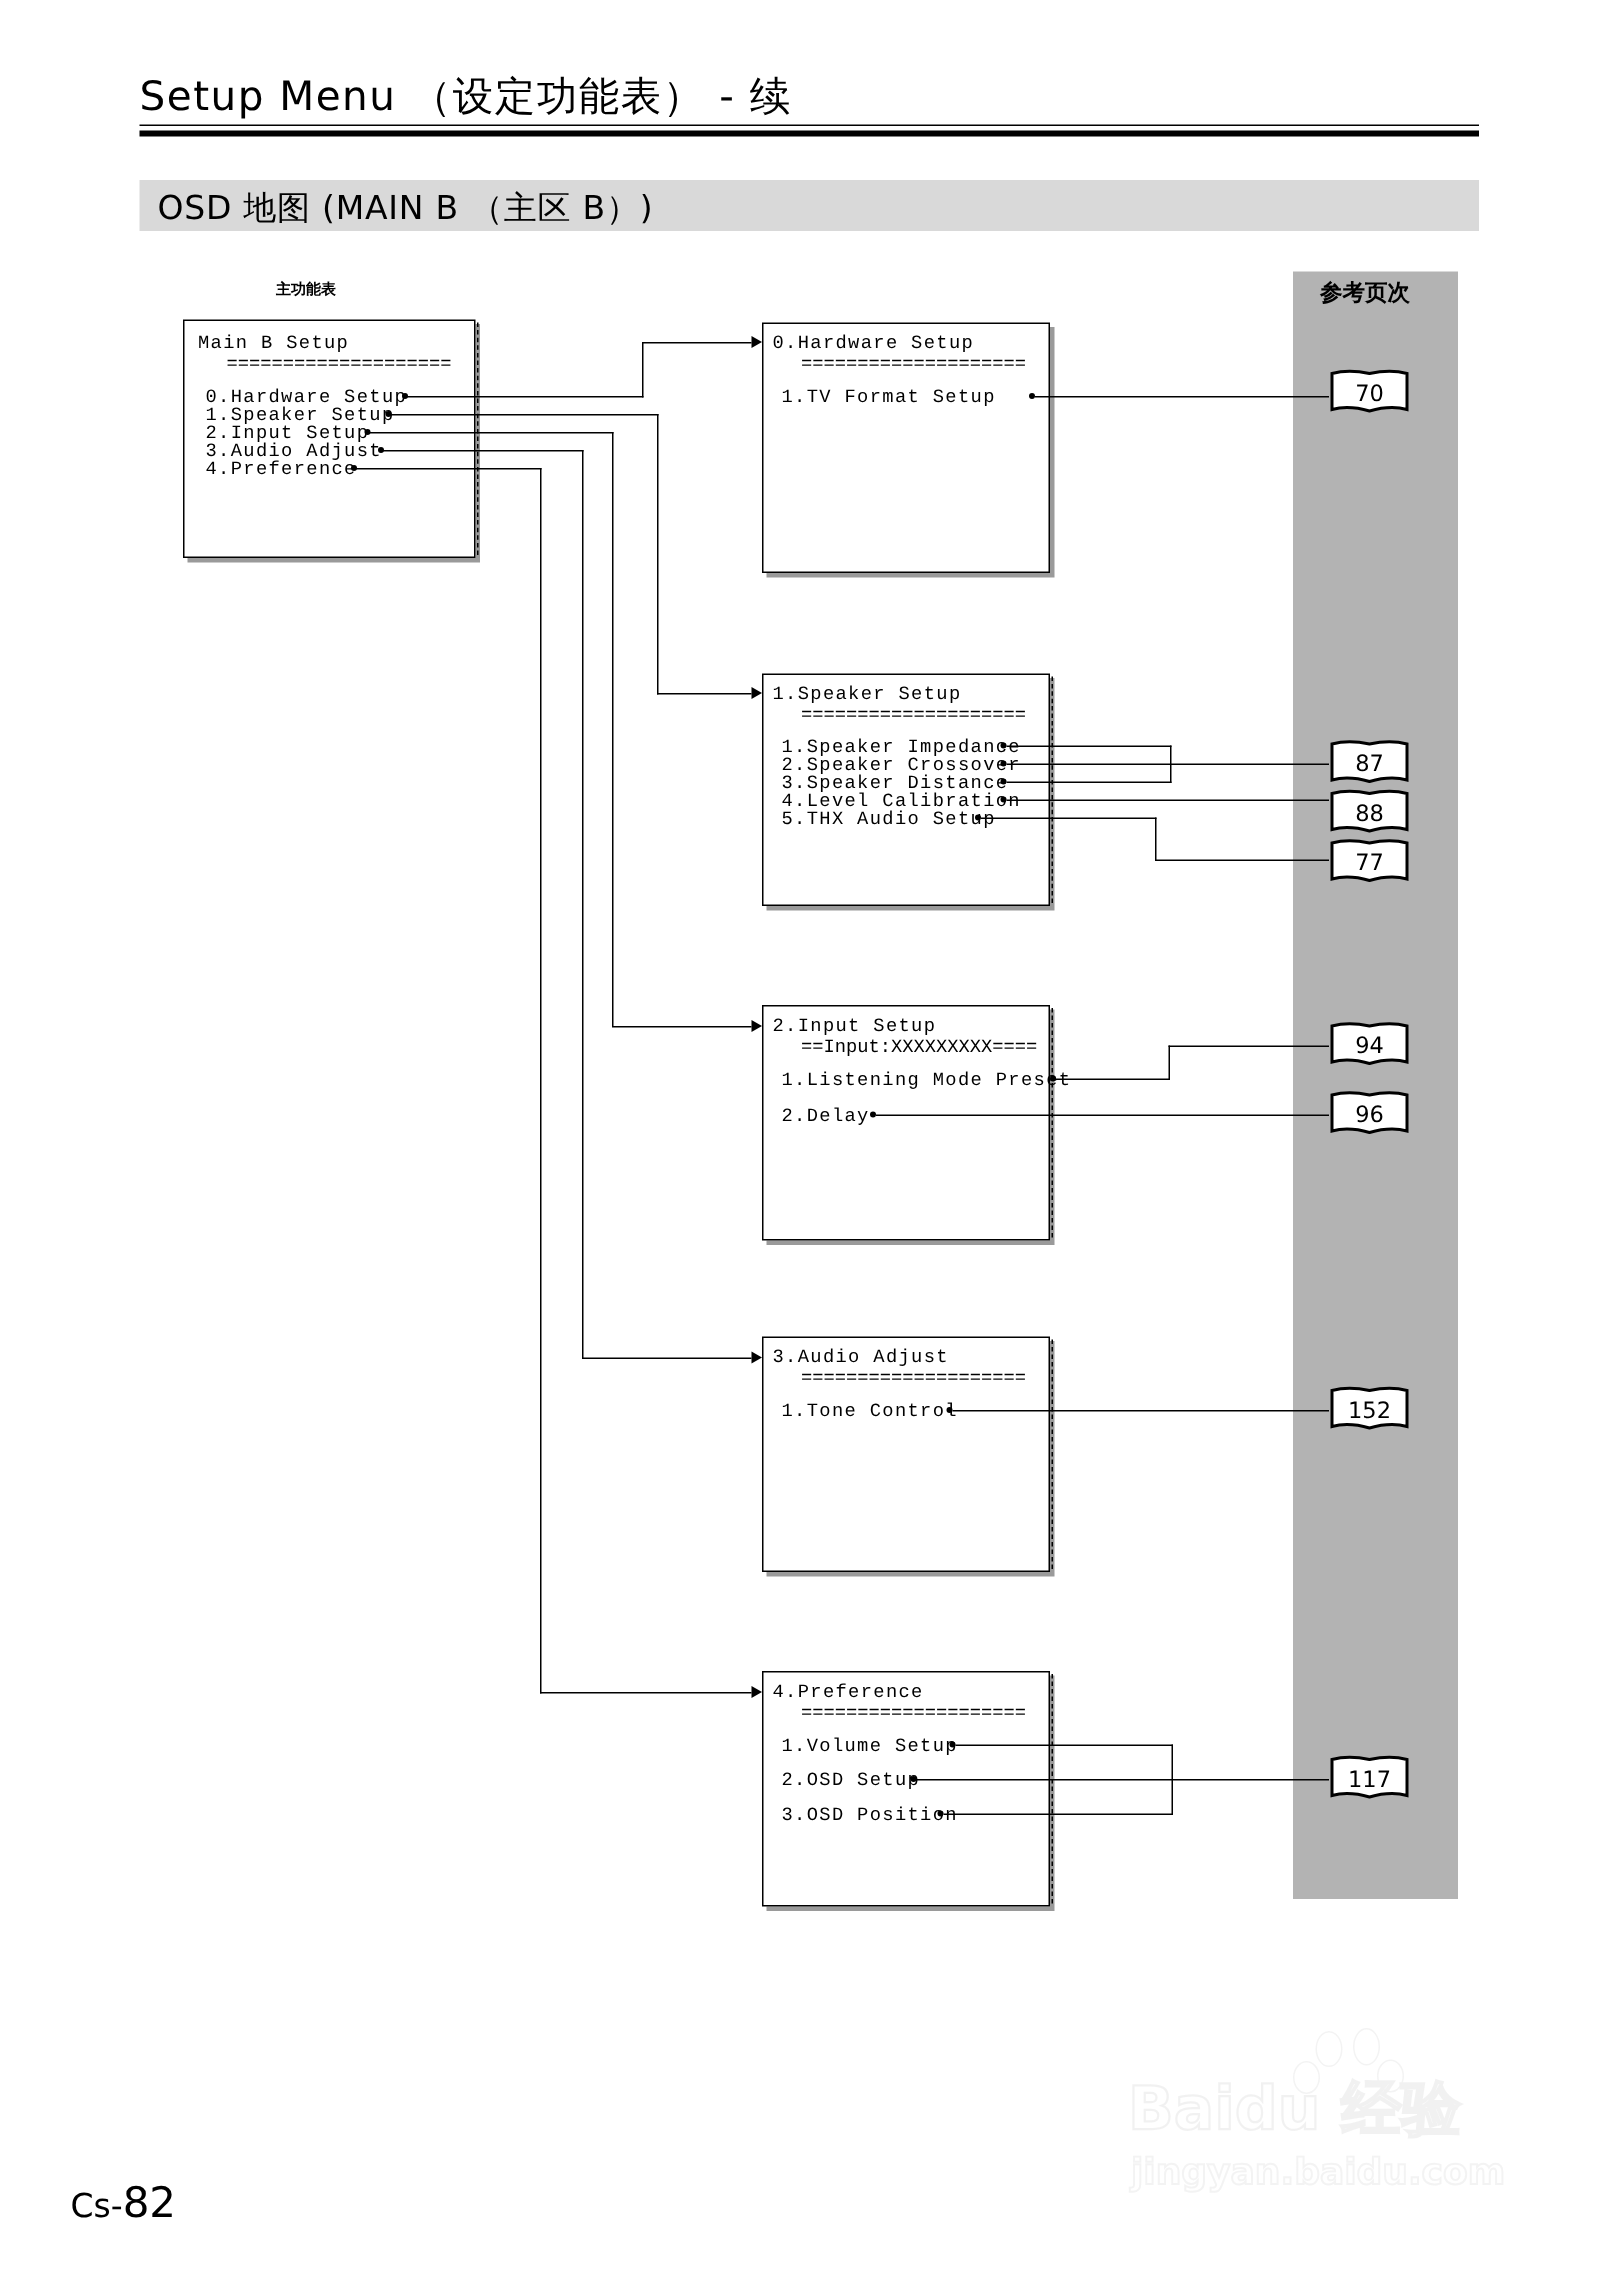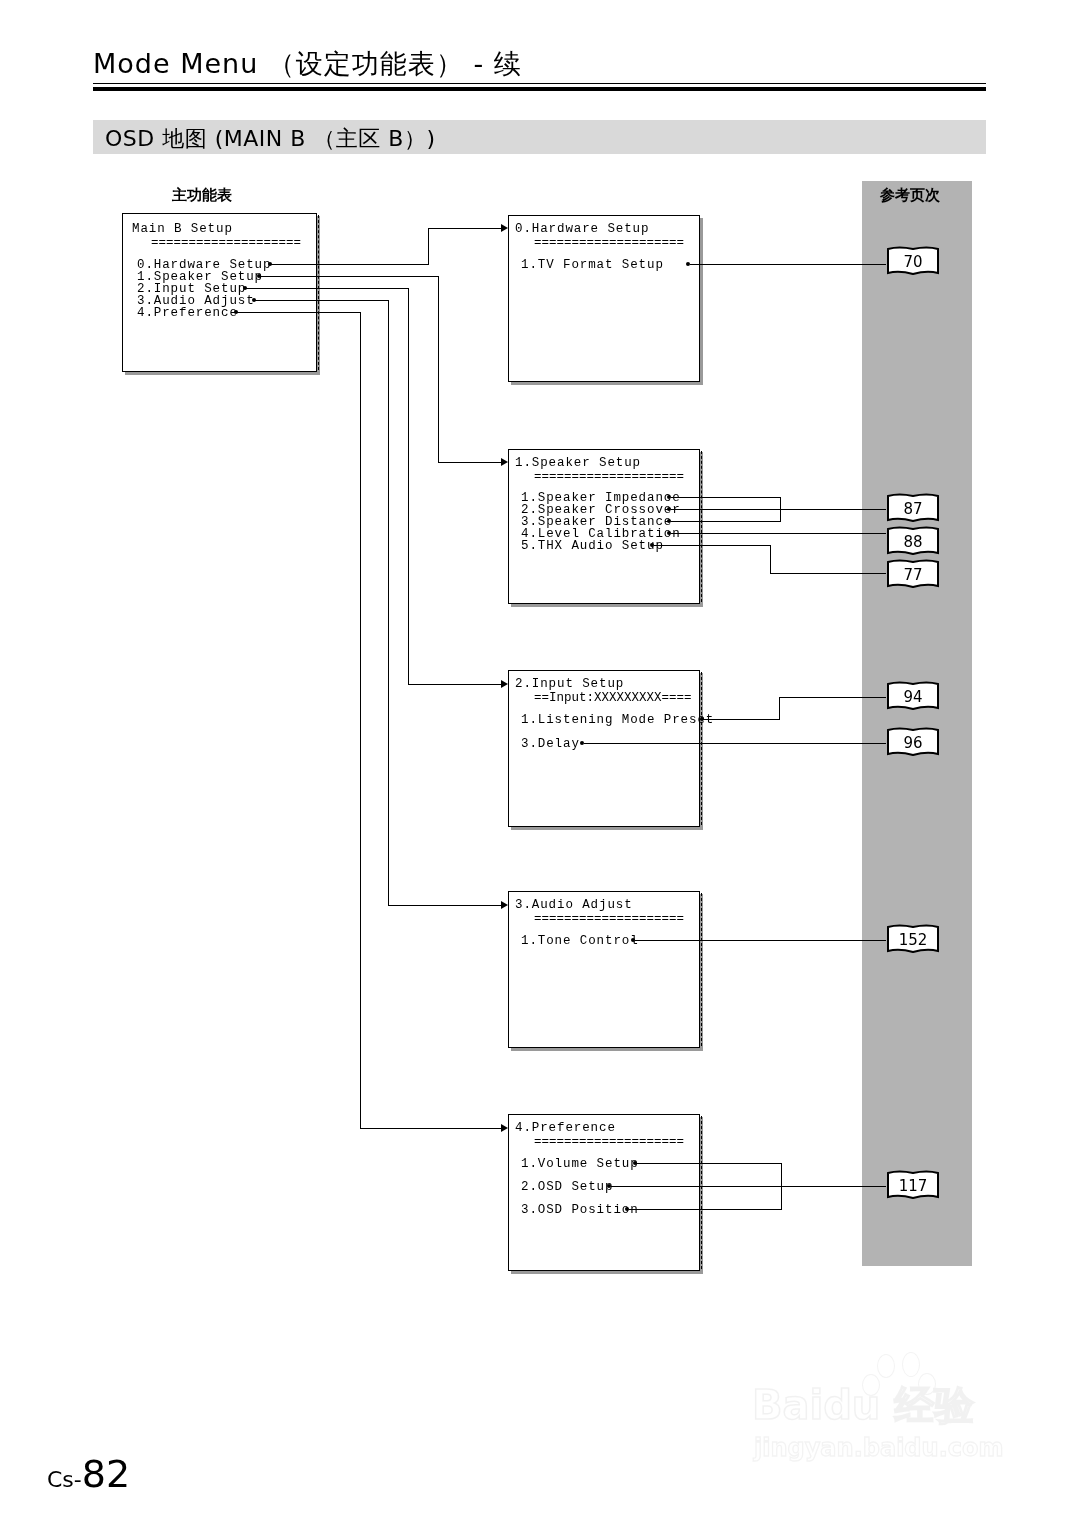--- a/index.html
+++ b/index.html
@@ -191,7 +191,7 @@
 </head>
 <body>
 
-<div id="page-title">Mode Menu （设定功能表） - 续</div>
+<div id="page-title">Setup Menu （设定功能表） - 续</div>
 <div id="title-rule-thin"></div>
 <div id="title-rule-thick"></div>
 

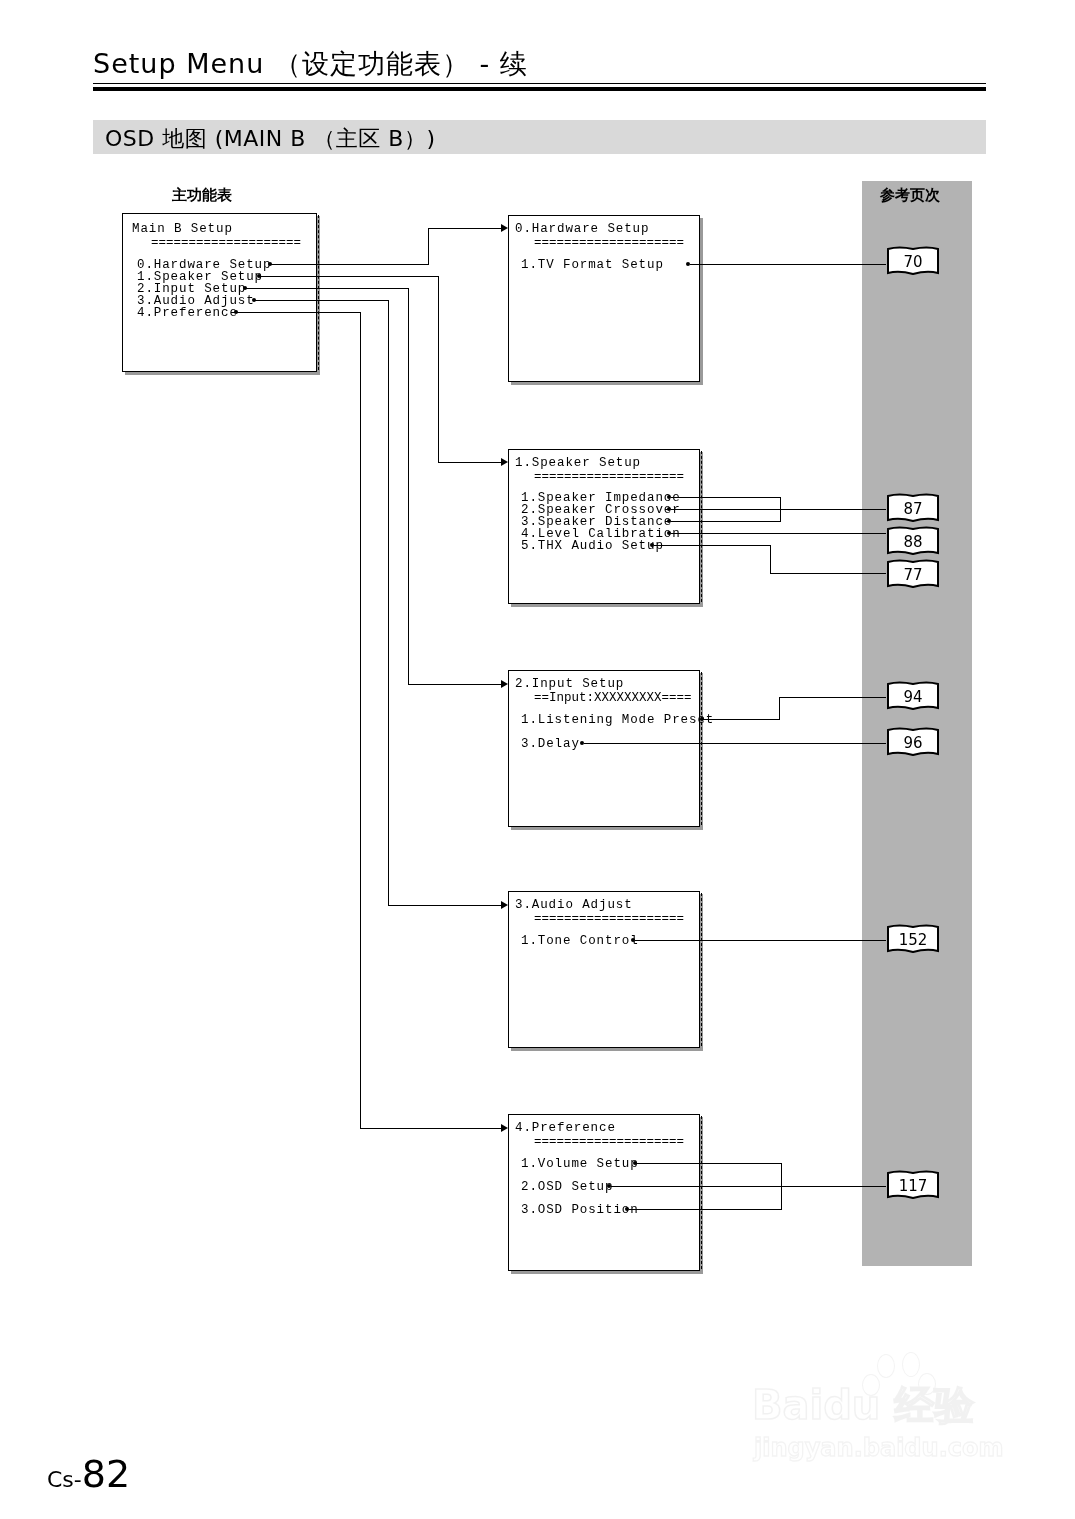--- a/index.html
+++ b/index.html
@@ -94,10 +94,10 @@
   
   #main-menu-caption {
     position: absolute;
-    left: 172px; top: 186px;
+    left: 184px; top: 186px;
     font-family: "DejaVu Sans", sans-serif;
     font-weight: bold;
-    font-size: 15px;
+    font-size: 10px;
     color: #000;
     white-space: nowrap;
   }

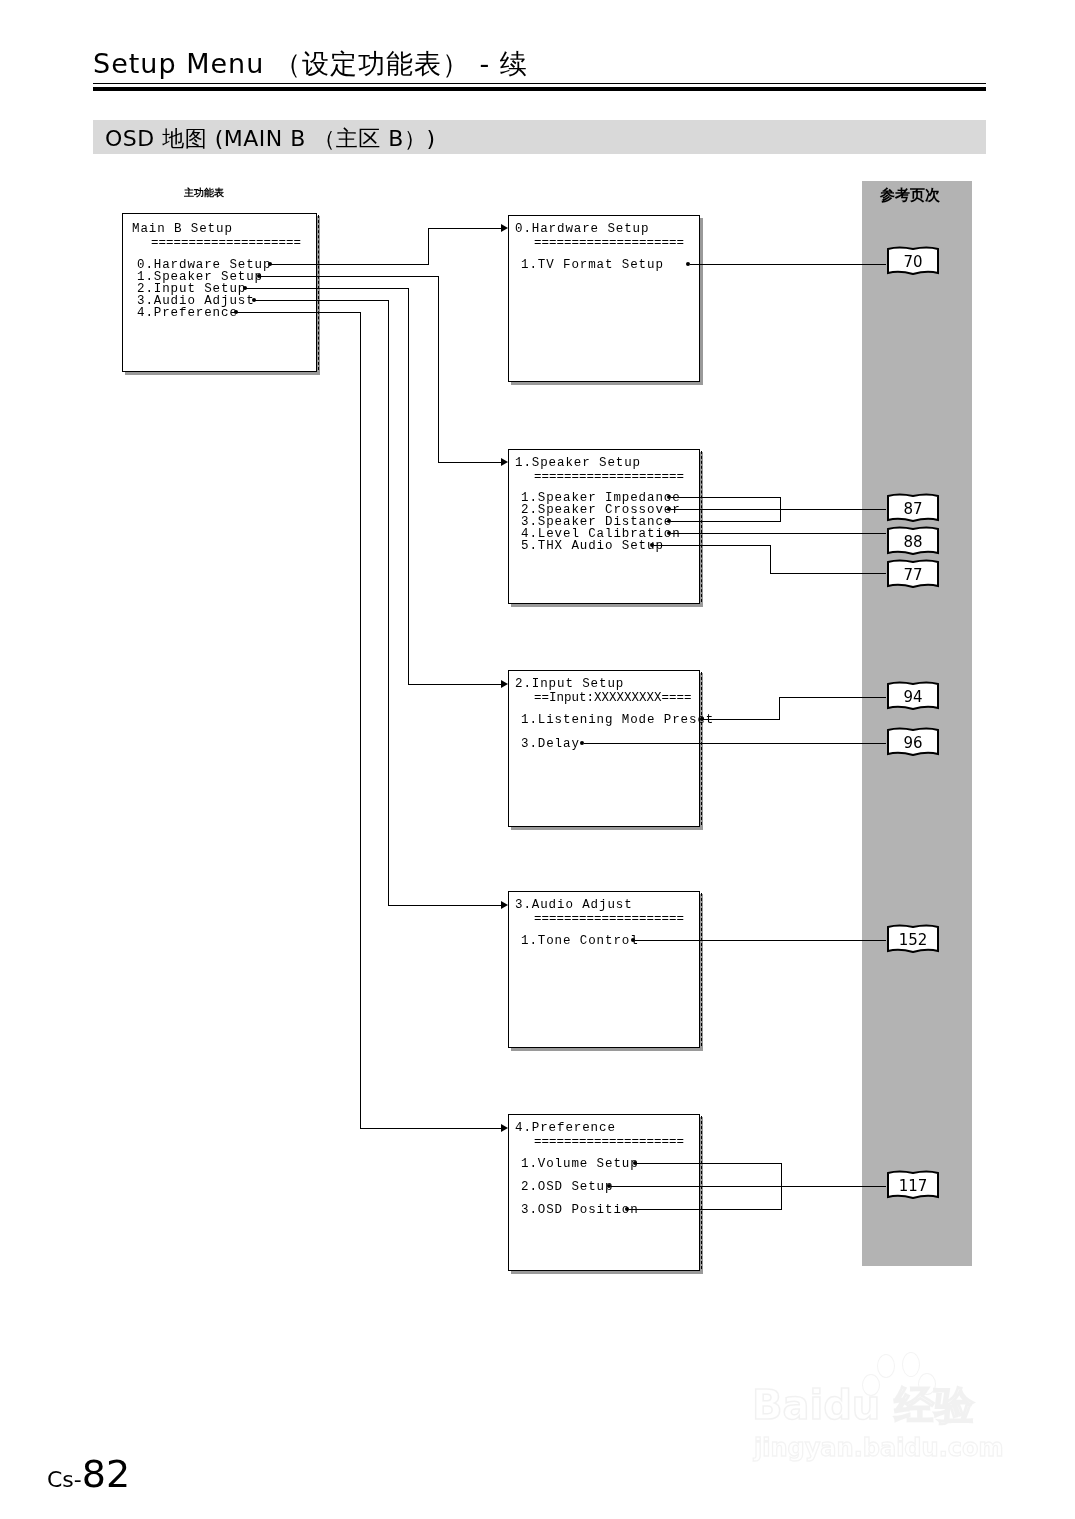--- a/index.html
+++ b/index.html
@@ -246,7 +246,7 @@
 <div class="osd-line osd-head" style="left:515px; top:677px;">2.Input Setup</div>
 <div class="osd-line osd-rule" style="left:534px; top:691px;">==Input:XXXXXXXXX====</div>
 <div class="osd-line" style="left:521px; top:713px;">1.Listening Mode Preset</div>
-<div class="osd-line" style="left:521px; top:737px;">3.Delay</div>
+<div class="osd-line" style="left:521px; top:737px;">2.Delay</div>
 <div class="dot" style="left:700px; top:717px;"></div>
 <div class="dot" style="left:580px; top:741px;"></div>
 <div class="ln-dash" style="left:701px; top:672px; height:153px;"></div>

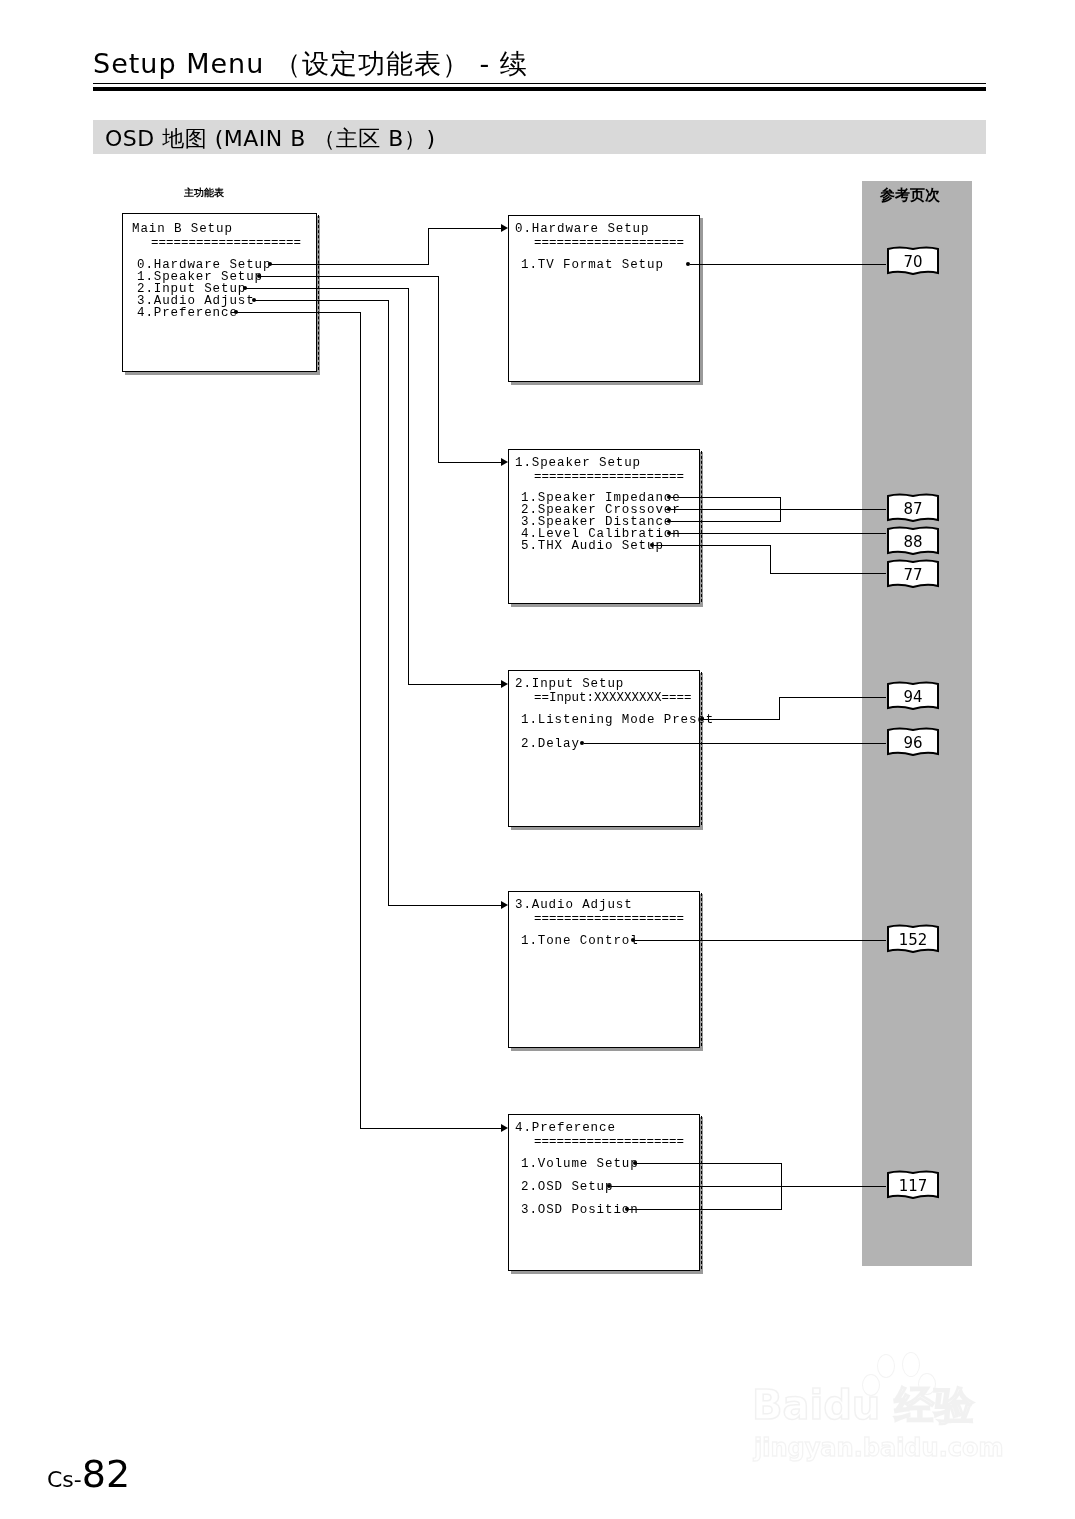--- a/index.html
+++ b/index.html
@@ -152,7 +152,7 @@
     white-space: nowrap;
   }
   #footer-page .cs { font-size: 22px; }
-  #footer-page .num { font-size: 38px; }
+  #footer-page .num { font-size: 28px; }
 
   
   #watermark {

